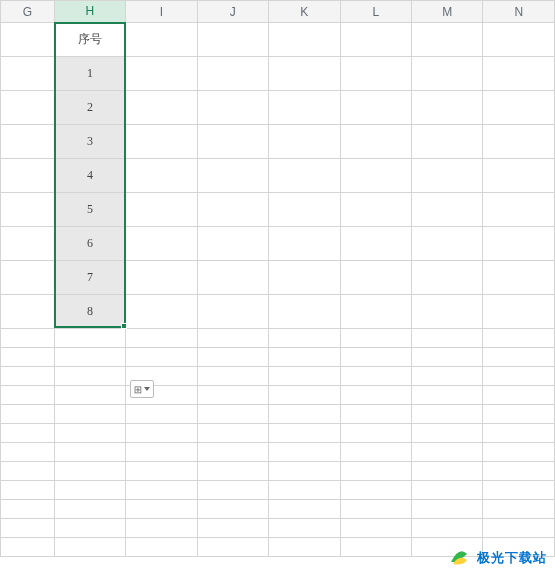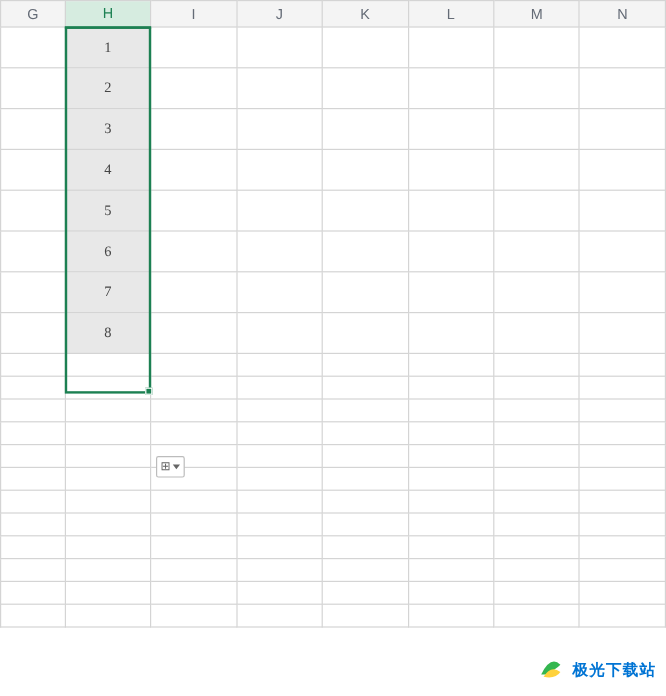--- a/index.html
+++ b/index.html
@@ -143,6 +143,16 @@
   <tbody id="grid-body">
       <tr class="data-row">
         <td></td>
+        <td class="cell-header sel-active">序号</td>
+        <td></td>
+        <td></td>
+        <td></td>
+        <td></td>
+        <td></td>
+        <td></td>
+      </tr>
+      <tr class="data-row">
+        <td></td>
         <td class="cell-num sel-fill">1</td>
         <td></td>
         <td></td>

